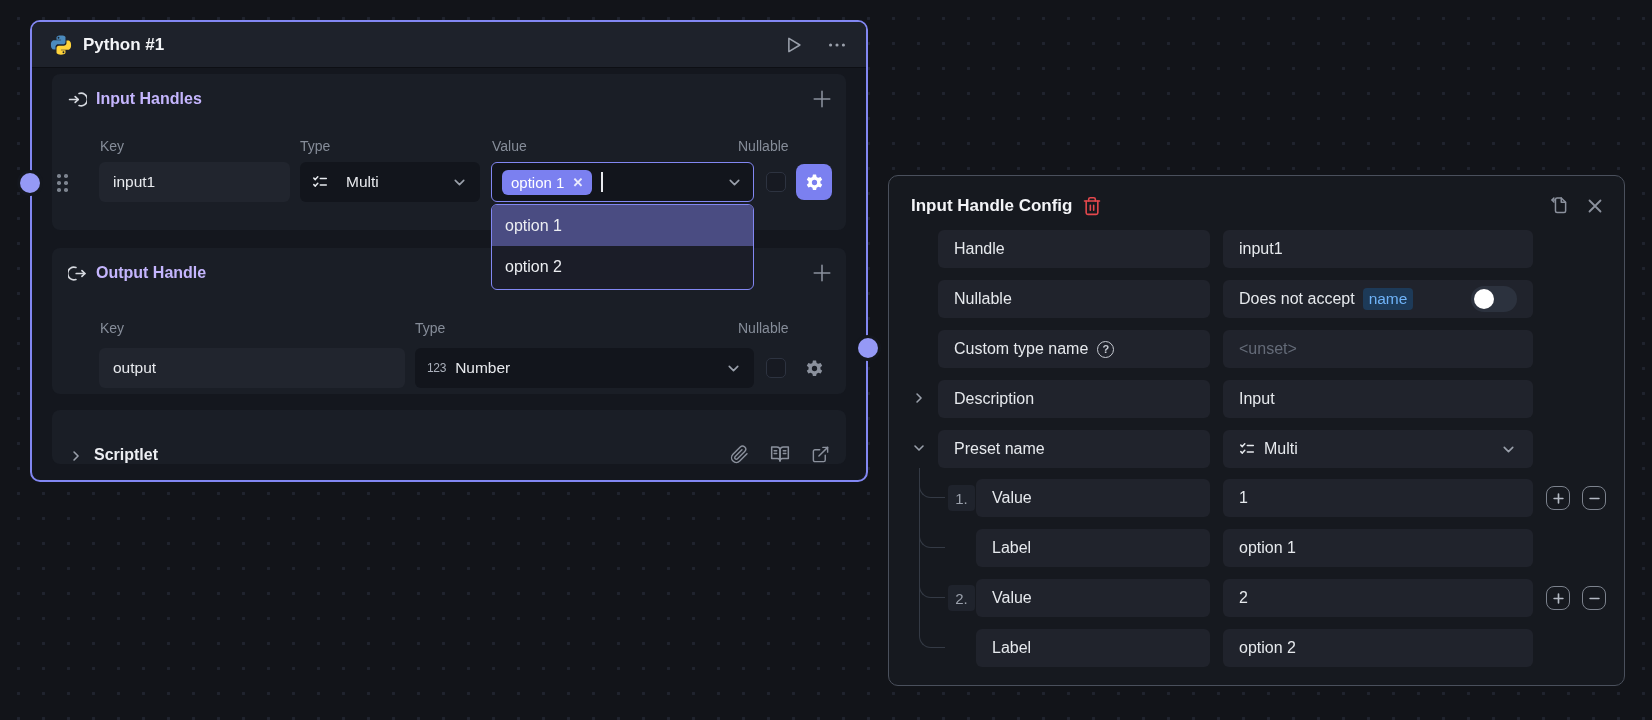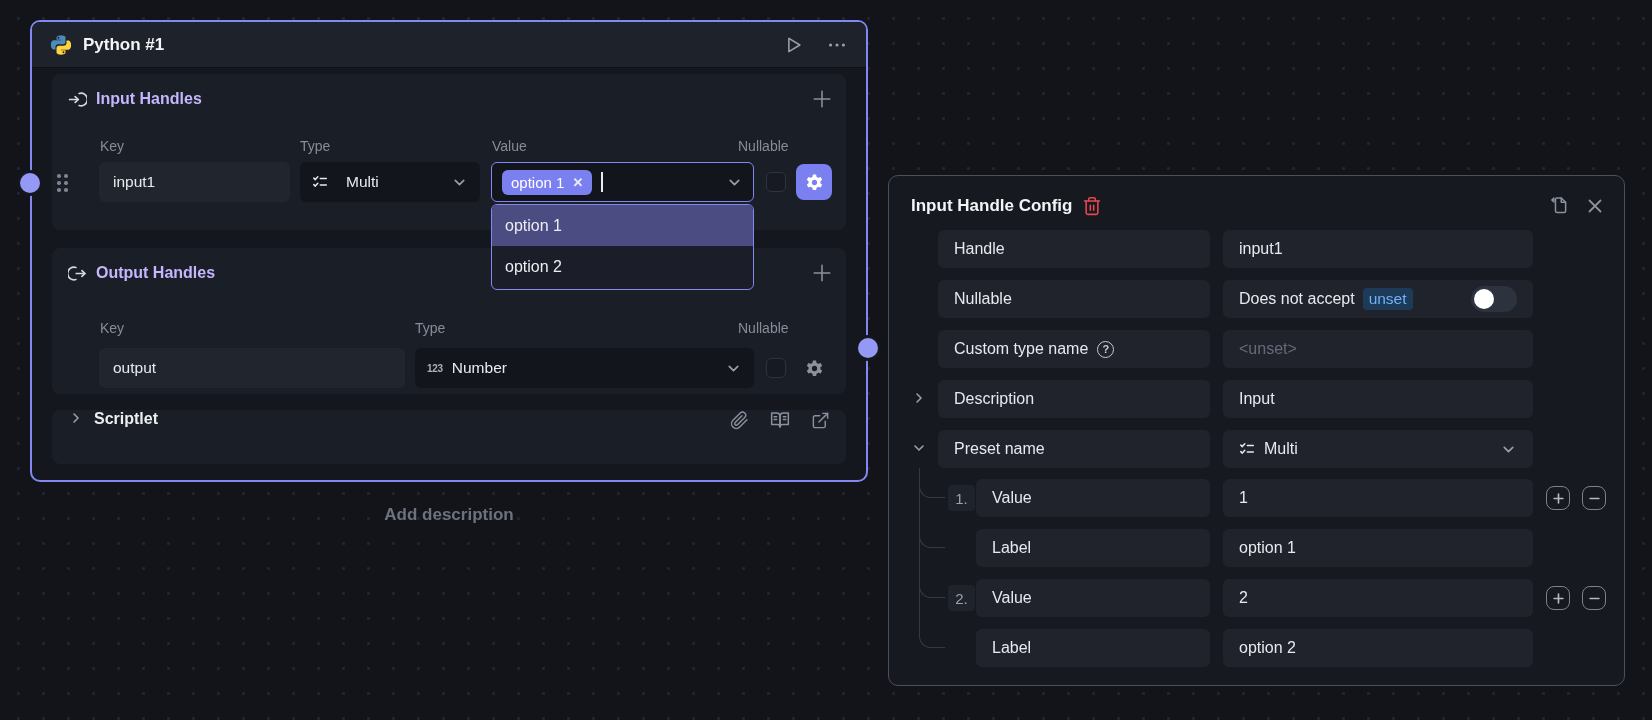--- a/index.html
+++ b/index.html
@@ -261,7 +261,7 @@
               <path d="M13.2 6.2 16 9l-2.8 2.8"></path>
             </svg>
         </span>
-        <span class="sec-title">Output Handles</span>
+        <span class="sec-title">Output Handle</span>
         <span class="sec-plus icon-btn">
           <svg width="20" height="20" viewBox="0 0 18 18" fill="none" stroke="currentColor" stroke-width="1.4" stroke-linecap="round">
               <path d="M9 2v14M2 9h14"></path>

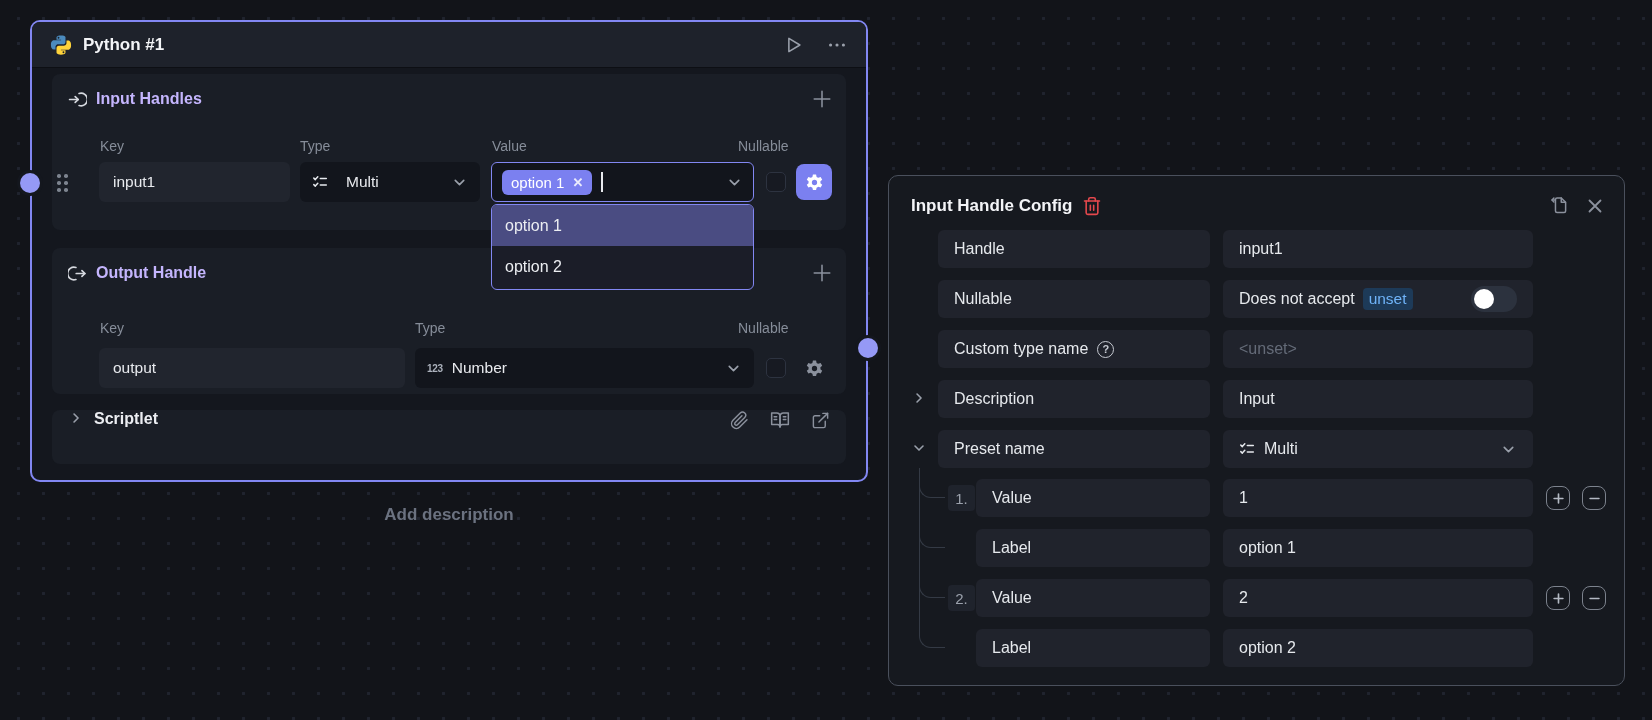--- a/index.html
+++ b/index.html
@@ -364,7 +364,7 @@
       <div class="ccell clabel">Nullable</div>
       <div class="ccell cvalue">
         <span>Does not accept</span>
-        <span class="null-badge">unset</span>
+        <span class="null-badge">name</span>
         <span class="toggle">
             <span class="knob"></span>
           </span>

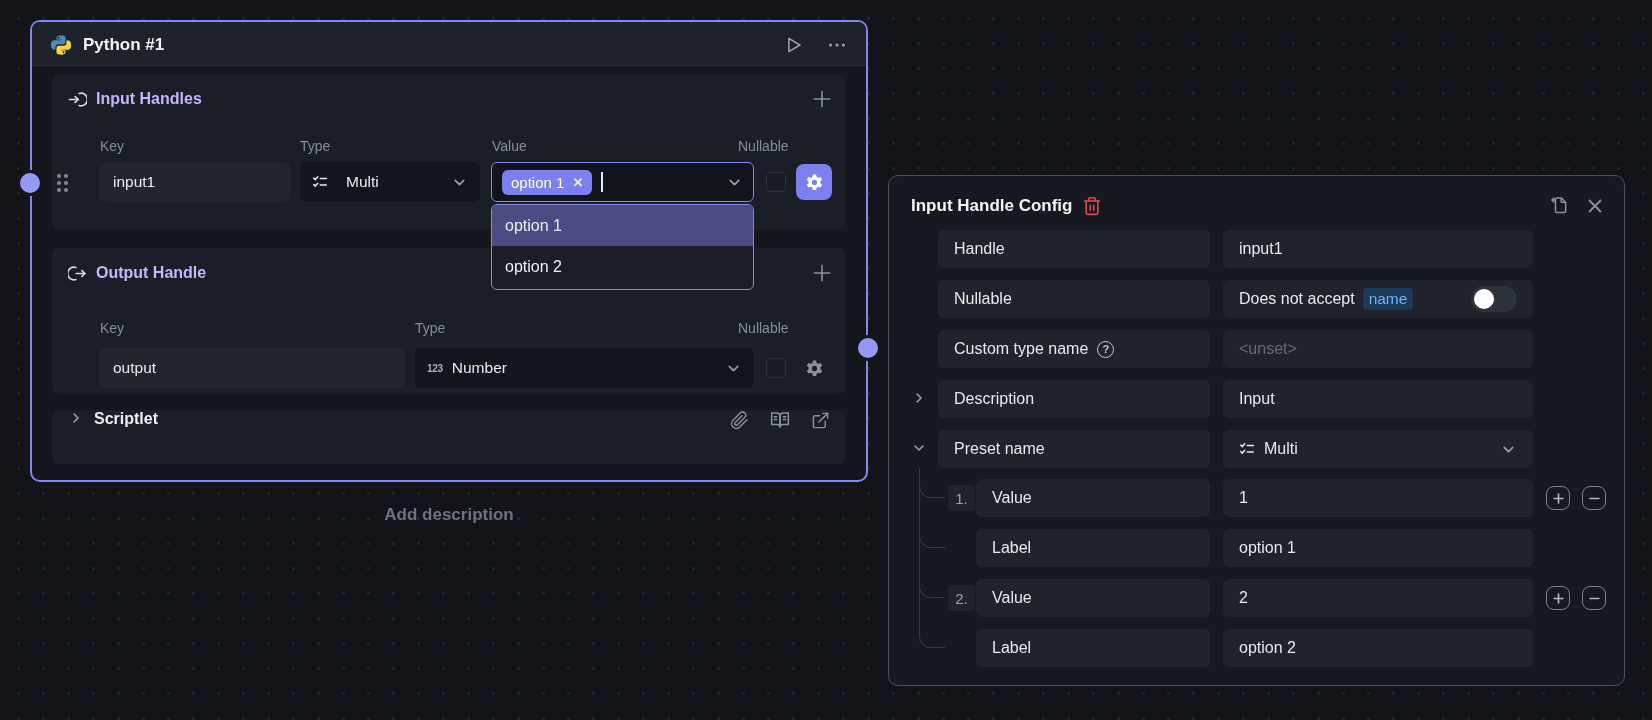--- a/index.html
+++ b/index.html
@@ -61,7 +61,7 @@
     color:#e8eaee; cursor:pointer;
   }
   .tselect .chev{margin-left:auto; color:#9aa0ab;}
-  .num-badge{font-size:10px; font-weight:700; letter-spacing:-.3px; color:#aab0bb;}
+  .num-badge{font-size:12px; font-weight:400; letter-spacing:-.3px; color:#aab0bb;}
   .vselect{
     position:absolute; top:0; height:40px; background:#12151c; border:1.5px solid var(--accent);
     border-radius:6px; display:flex; align-items:center; gap:9px; padding:0 10px; cursor:text;

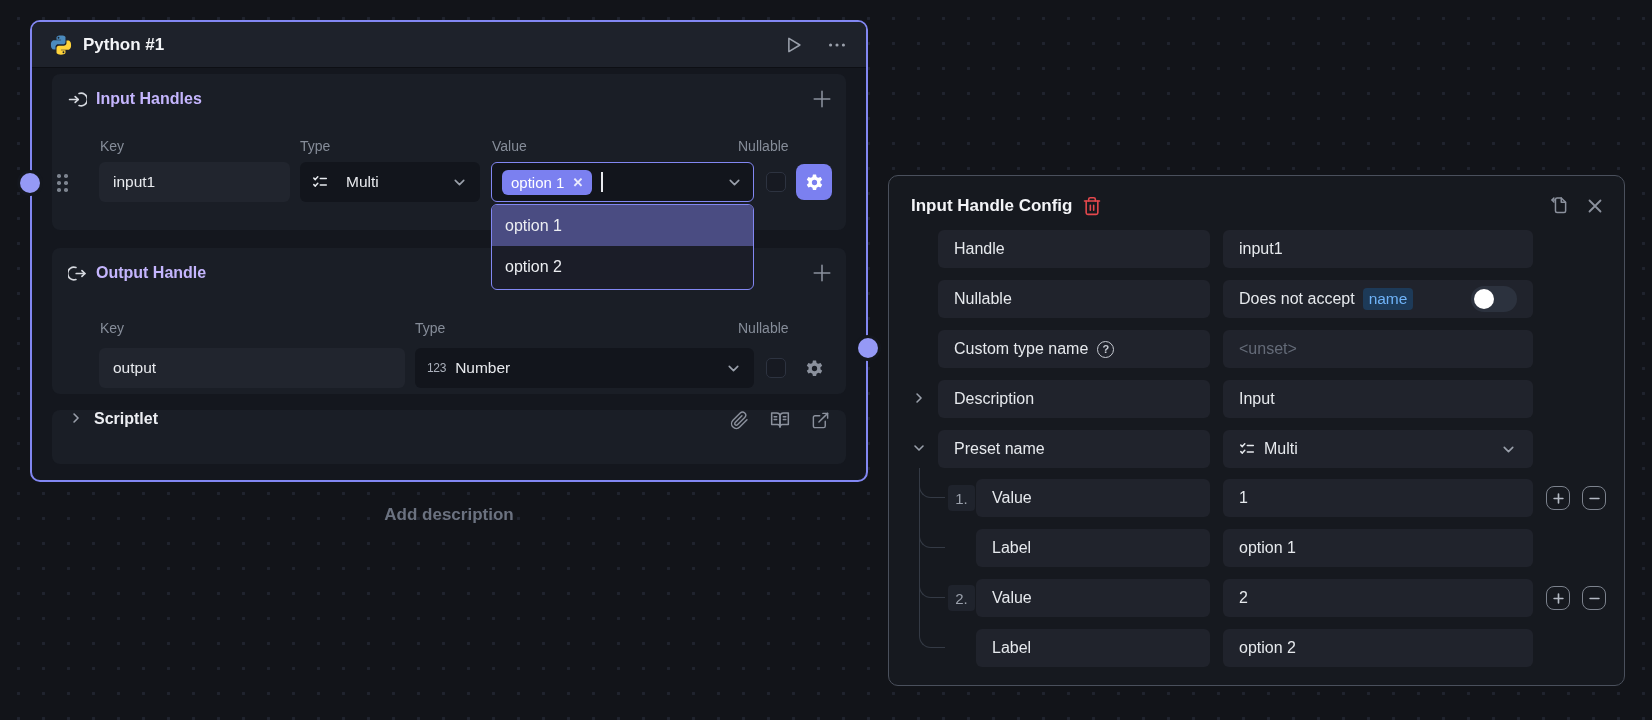--- a/index.html
+++ b/index.html
@@ -35,7 +35,7 @@
   }
   .sec-input{top:52px; height:156px;}
   .sec-output{top:226px; height:146px;}
-  .sec-script{top:388px; height:54px; display:flex; align-items:flex-start; padding:0 16px; gap:10px;}
+  .sec-script{top:388px; height:54px; display:flex; align-items:flex-end; padding:0 16px; gap:10px;}
   .sec-header{
     position:absolute; top:13px; left:16px; right:14px; height:24px;
     display:flex; align-items:center; gap:9px; color:#d6d9df;

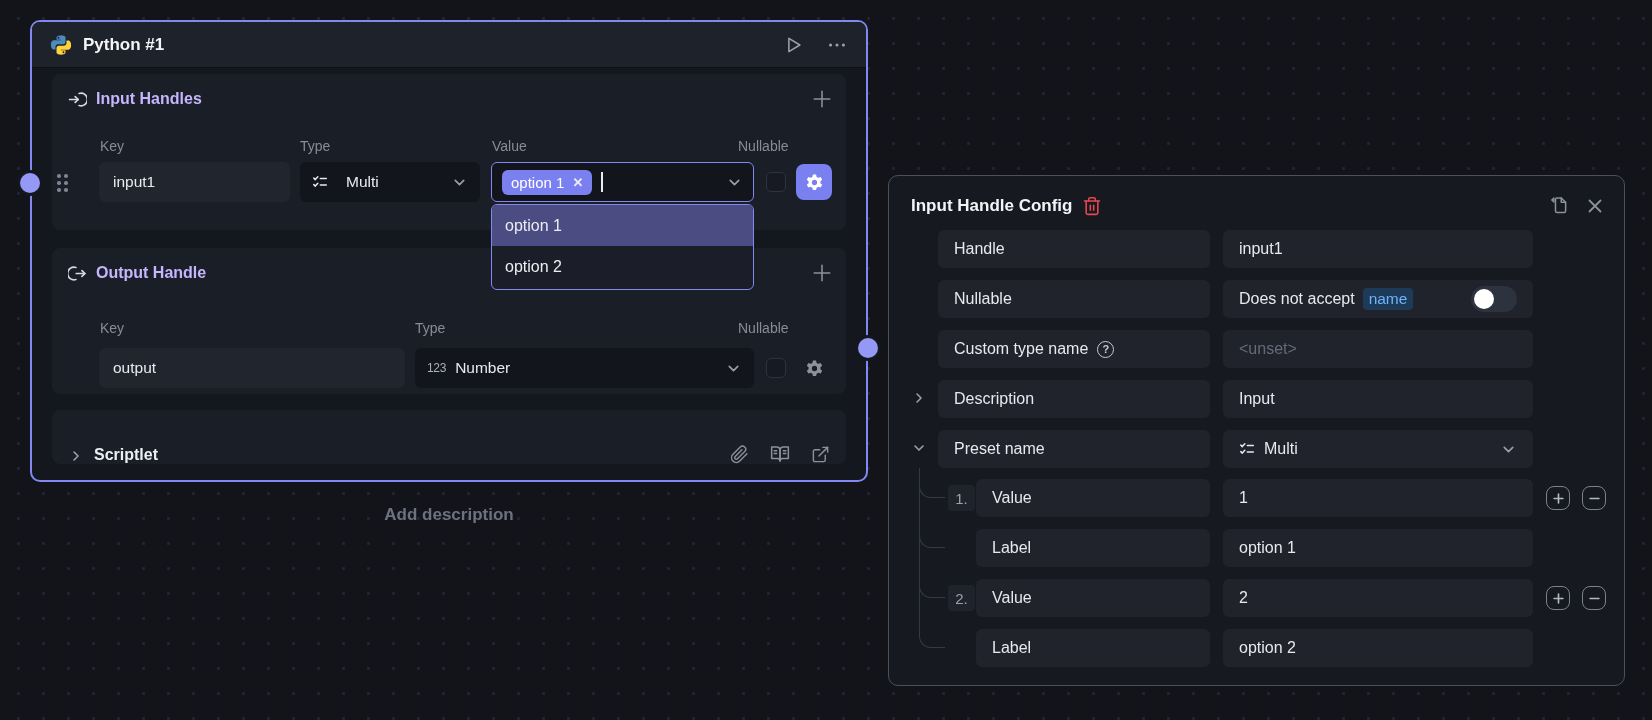--- a/index.html
+++ b/index.html
@@ -325,7 +325,6 @@
     <span class="port port-right"></span>
   </div>
 
-  <div class="add-desc">Add description</div>
 
   <div class="config">
     <div class="cfg-header">

